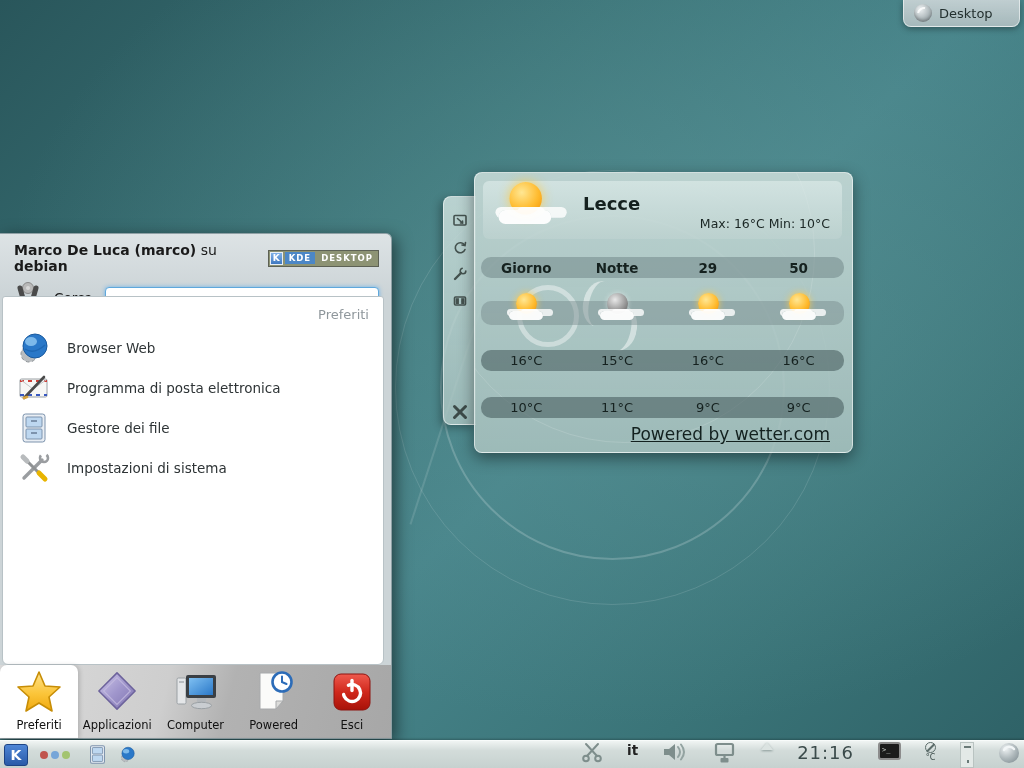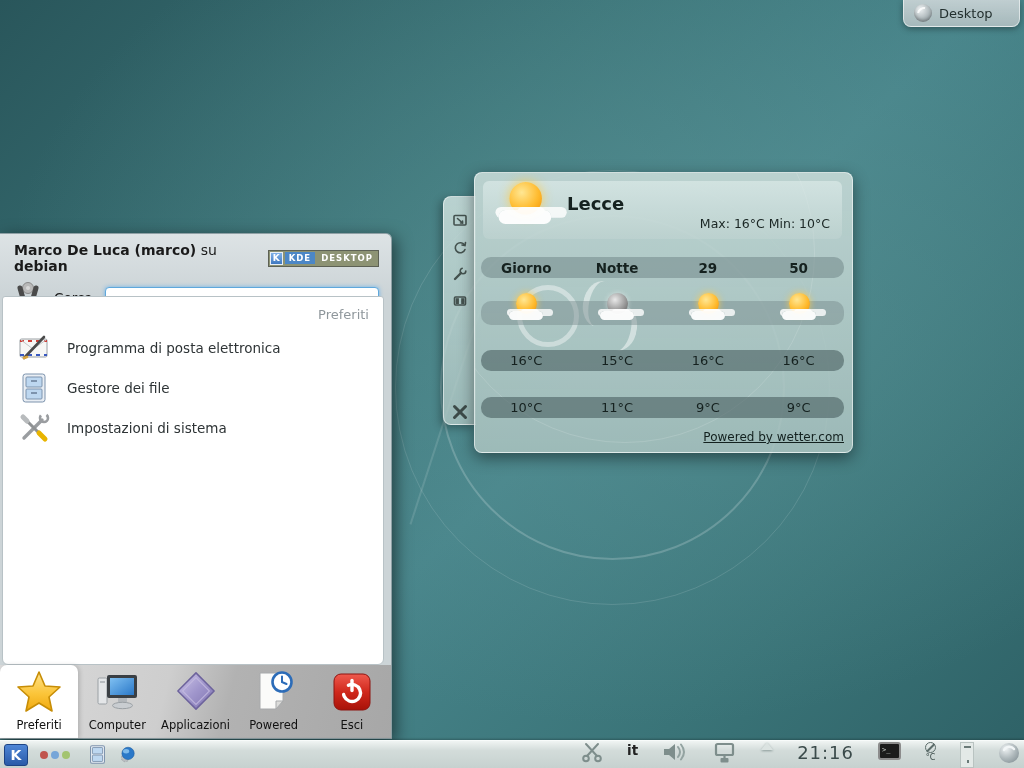--- a/index.html
+++ b/index.html
@@ -47,7 +47,7 @@
   .w-header { position:absolute; left:8px; top:8px; right:10px; height:58px;
     background:linear-gradient(rgba(222,236,234,.65), rgba(196,214,212,.45));
     border-radius:6px; }
-  .w-city { position:absolute; left:84px; top:12px; font-size:18px; font-weight:bold; color:#15211f; }
+  .w-city { position:absolute; left:100px; top:12px; font-size:18px; font-weight:bold; color:#15211f; }
   .w-minmax { position:absolute; right:12px; bottom:8px; font-size:12.5px; color:#1a2624; }
   .w-strip { position:absolute; left:6px; right:8px; border-radius:10px; }
   .w-cols { height:21px; top:84px; background:rgba(108,129,131,.5); }

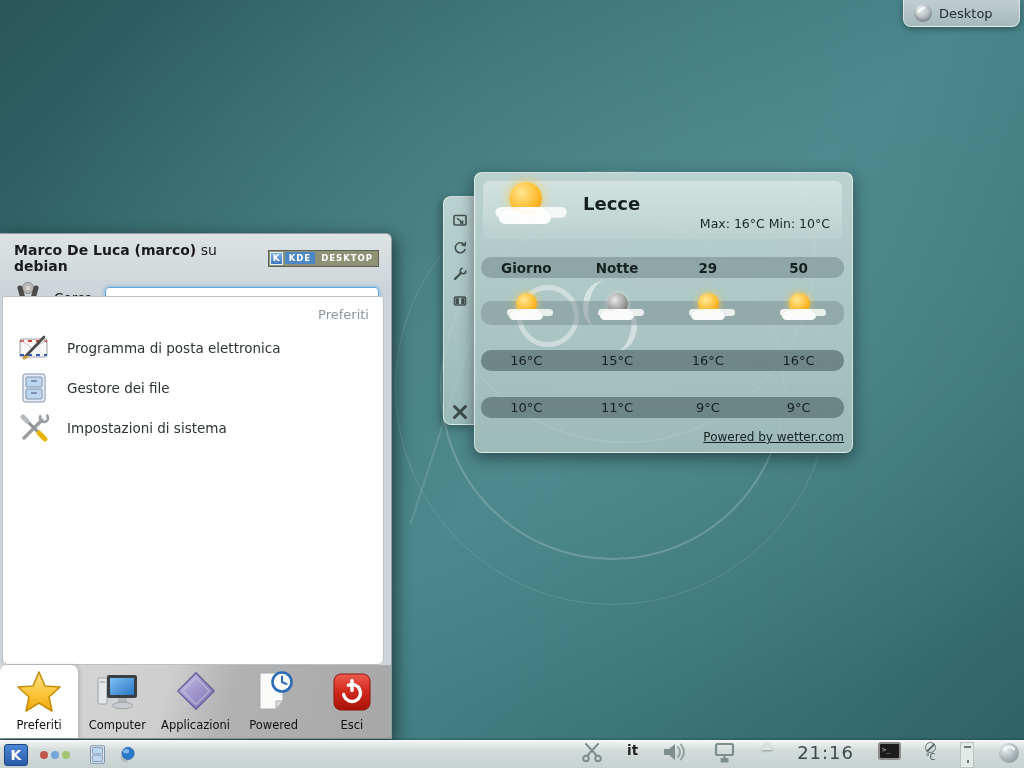--- a/index.html
+++ b/index.html
@@ -287,6 +287,18 @@
   <div class="ko-list">
     <div class="ko-section">Preferiti</div>
 
+    <div class="ko-item">
+      <span class="ico">
+        <svg width="34" height="34" viewBox="0 0 34 34">
+          <circle cx="12" cy="23" r="8" fill="#b9bdc0" stroke="#8d9296" stroke-dasharray="3.5 2.5"></circle>
+          <circle cx="18" cy="15" r="12" fill="#2a78c8"></circle>
+          <circle cx="18" cy="15" r="12" fill="none" stroke="#1a5a9e"></circle>
+          <ellipse cx="14" cy="10.5" rx="6" ry="4.5" fill="#8cc4f0" opacity=".85"></ellipse>
+          <path d="M8 18 Q17 24 28 14" stroke="#1f68b4" stroke-width="1.5" fill="none"></path>
+        </svg>
+      </span>
+      <span class="lbl">Browser Web</span>
+    </div>
 
     <div class="ko-item">
       <span class="ico">

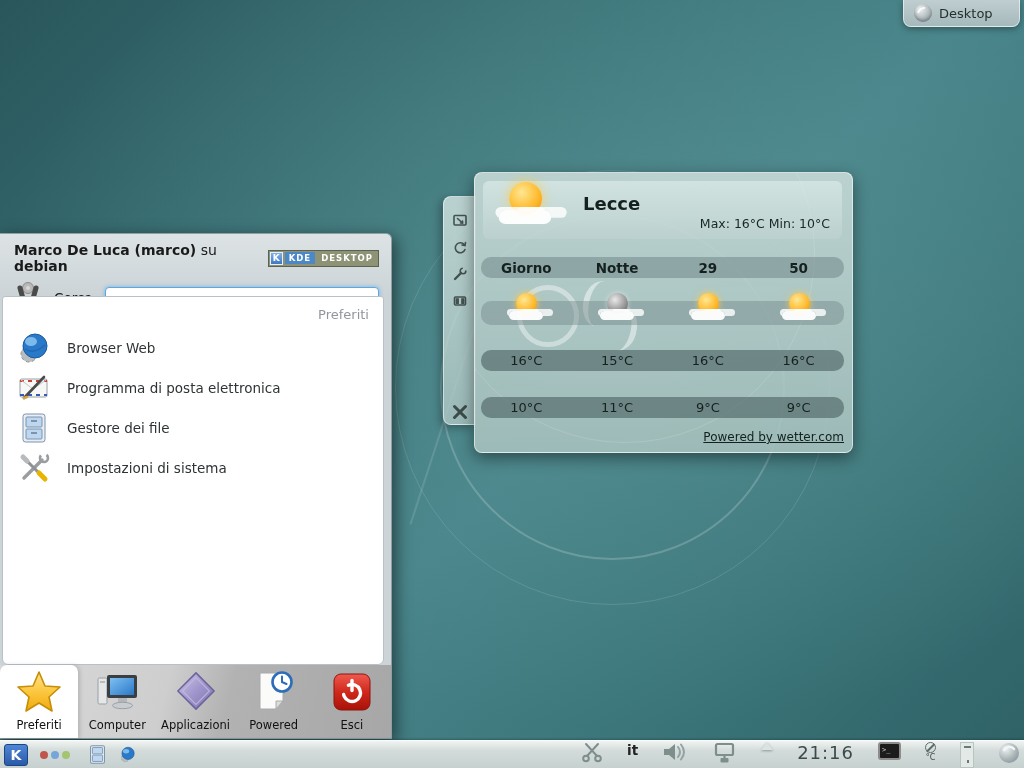--- a/index.html
+++ b/index.html
@@ -58,7 +58,7 @@
   .w-cols .w-grid div { font-weight:bold; font-size:13.5px; color:#15211f; }
   .w-temp1 .w-grid div, .w-temp2 .w-grid div { font-size:13px; color:#15211f; }
   .w-iconrow .w-grid { overflow:visible; }
-  .w-link { position:absolute; right:8px; bottom:8px; font-size:12px; color:#13211f;
+  .w-link { position:absolute; right:22px; bottom:8px; font-size:17px; color:#13211f;
     text-decoration:underline; cursor:pointer; }
 
   .wicon { position:relative; width:36px; height:32px; margin:-12px auto 0; }

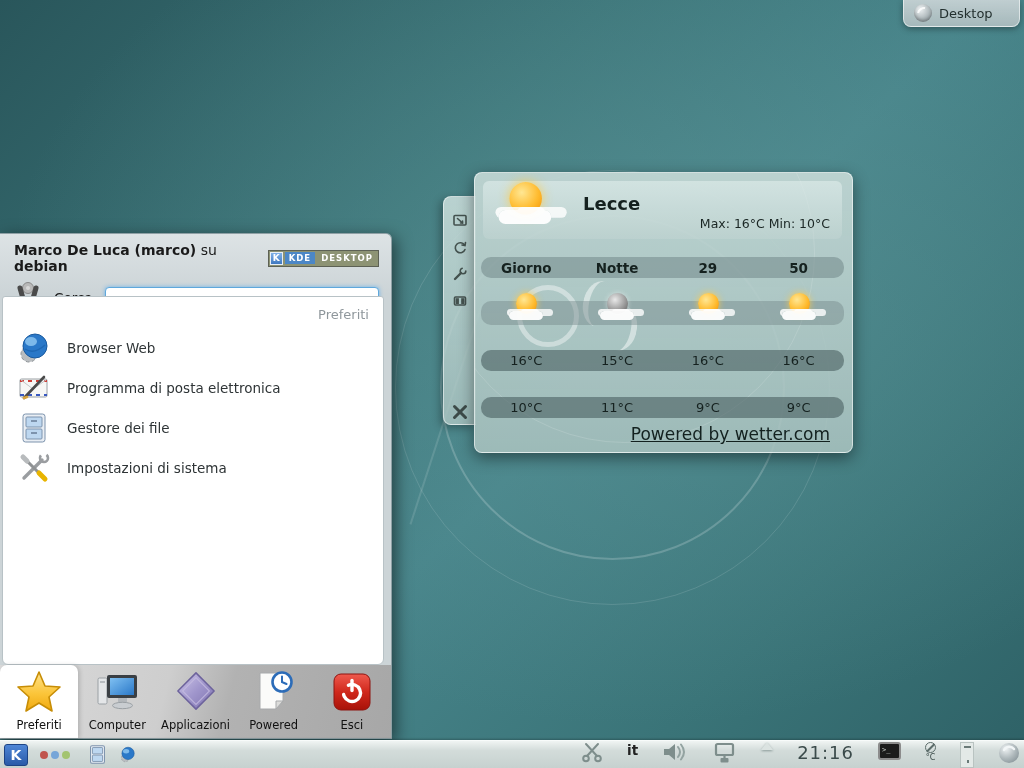--- a/index.html
+++ b/index.html
@@ -359,6 +359,22 @@
     </div>
     <div class="ko-tab">
       <span>
+        <svg width="44" height="42" viewBox="0 0 44 44">
+          <defs>
+              <linearGradient id="gdia" x1="0" y1="0" x2="1" y2="1">
+            <stop offset="0" stop-color="#cfc8ea"></stop>
+                <stop offset=".5" stop-color="#a096cc"></stop>
+                <stop offset="1" stop-color="#7d72ae"></stop>
+          </linearGradient>
+            </defs>
+          <polygon points="22,3 41,22 22,41 3,22" fill="url(#gdia)" stroke="#6d639c" stroke-width="1.6" stroke-linejoin="round"></polygon>
+          <polygon points="22,8 36,22 22,36 8,22" fill="none" stroke="#c4bce0" stroke-width="1.2" opacity=".8"></polygon>
+        </svg>
+      </span>
+      <span class="tlabel">Applicazioni</span>
+    </div>
+    <div class="ko-tab">
+      <span>
         <svg width="46" height="42" viewBox="0 0 46 42">
           <defs>
               <linearGradient id="gscr" x1="0" y1="0" x2="1" y2="1">
@@ -378,22 +394,6 @@
     </div>
     <div class="ko-tab">
       <span>
-        <svg width="44" height="42" viewBox="0 0 44 44">
-          <defs>
-              <linearGradient id="gdia" x1="0" y1="0" x2="1" y2="1">
-            <stop offset="0" stop-color="#cfc8ea"></stop>
-                <stop offset=".5" stop-color="#a096cc"></stop>
-                <stop offset="1" stop-color="#7d72ae"></stop>
-          </linearGradient>
-            </defs>
-          <polygon points="22,3 41,22 22,41 3,22" fill="url(#gdia)" stroke="#6d639c" stroke-width="1.6" stroke-linejoin="round"></polygon>
-          <polygon points="22,8 36,22 22,36 8,22" fill="none" stroke="#c4bce0" stroke-width="1.2" opacity=".8"></polygon>
-        </svg>
-      </span>
-      <span class="tlabel">Applicazioni</span>
-    </div>
-    <div class="ko-tab">
-      <span>
         <svg width="42" height="42" viewBox="0 0 42 42">
           <path d="M7 3 H30 V31 L23 39 H7 Z" fill="#fbfbf9" stroke="#a8aaac"></path>
           <path d="M30 31 L23 31 L23 39 Z" fill="#dcdcda" stroke="#a8aaac"></path>

